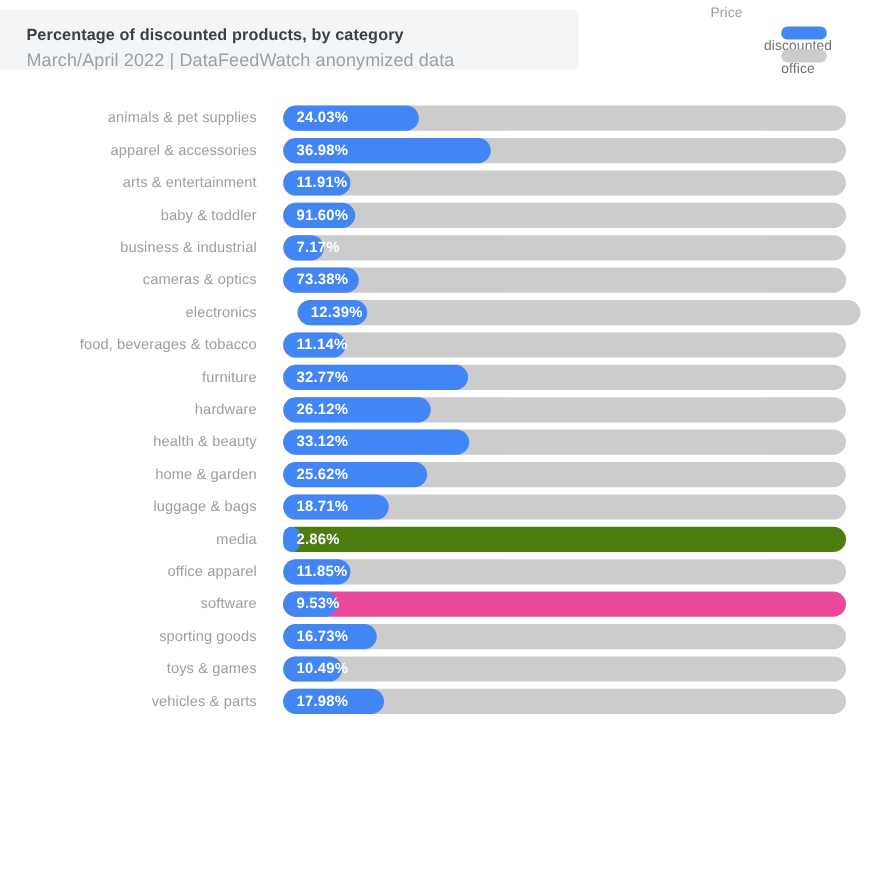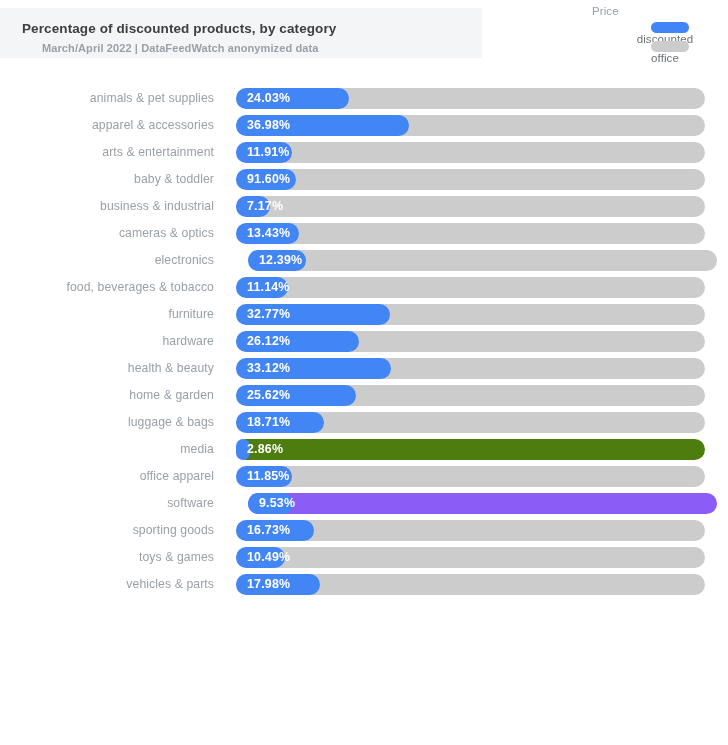--- a/index.html
+++ b/index.html
@@ -38,12 +38,11 @@
     position: absolute;
     left: 22px;
     top: 34px;
-    font-size: 11px;
-    font-weight: 700;
+    font-size: 15px;
+    font-weight: 400;
     color: #9aa0a6;
     letter-spacing: 0.1px;
     white-space: nowrap;
-    margin-left: 20px;
   }
 
   

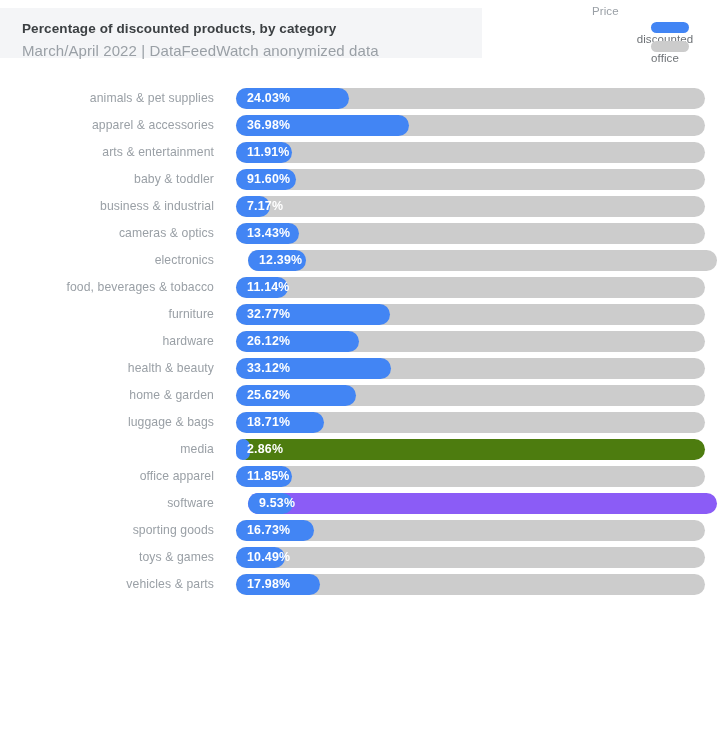--- a/index.html
+++ b/index.html
@@ -195,7 +195,7 @@
       <div class="cat-label">cameras &amp; optics</div>
       <div class="track" style="background: rgb(204, 204, 204);">
         <div class="fill" style="background: rgb(66, 133, 244); width: 62.9867px;"></div>
-        <div class="val-label">13.43%</div>
+        <div class="val-label">73.38%</div>
       </div>
     </div>
     <div class="bar-row">

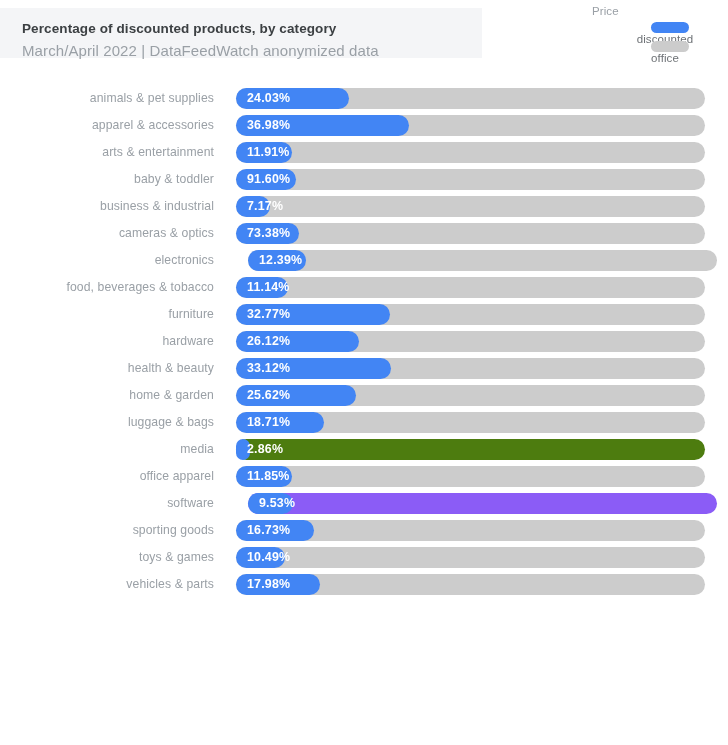--- a/index.html
+++ b/index.html
@@ -263,7 +263,7 @@
     </div>
     <div class="bar-row">
       <div class="cat-label">software</div>
-      <div class="track" style="background: #8b5cf6; margin-left: 12px;">
+      <div class="track" style="background: #ec4899;">
         <div class="fill" style="background: rgb(66, 133, 244); width: 44.6957px;"></div>
         <div class="val-label">9.53%</div>
       </div>

